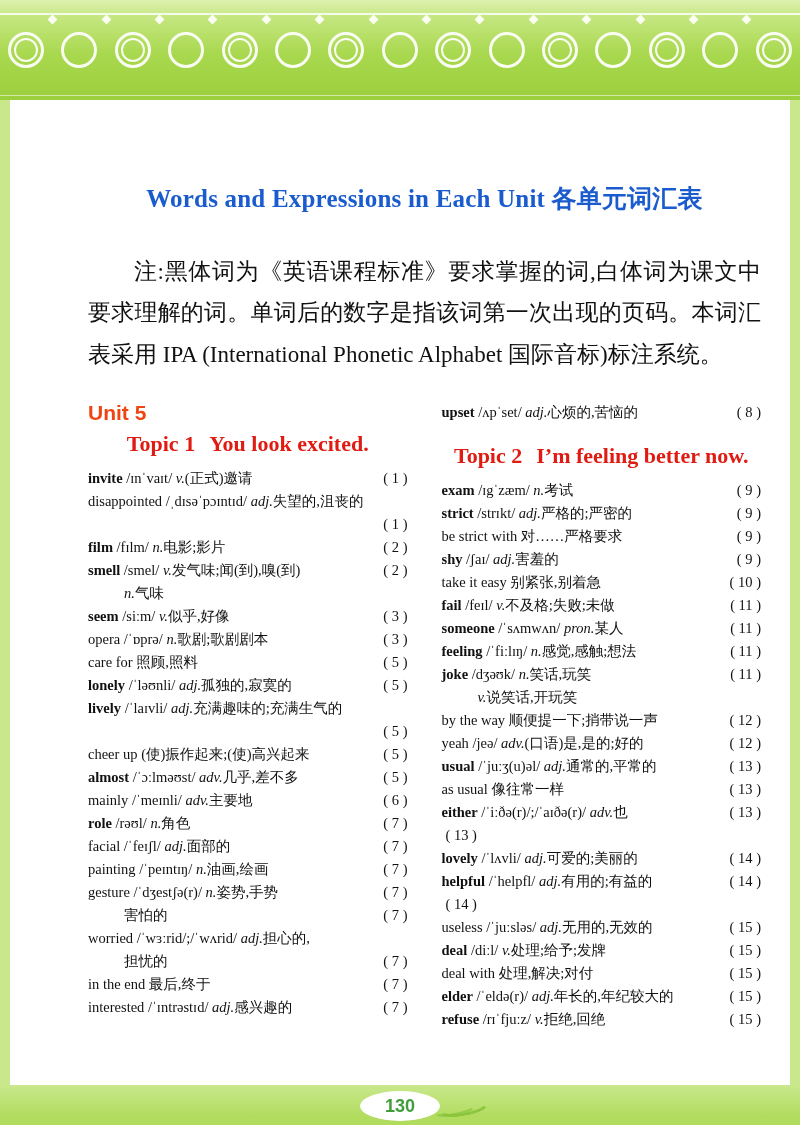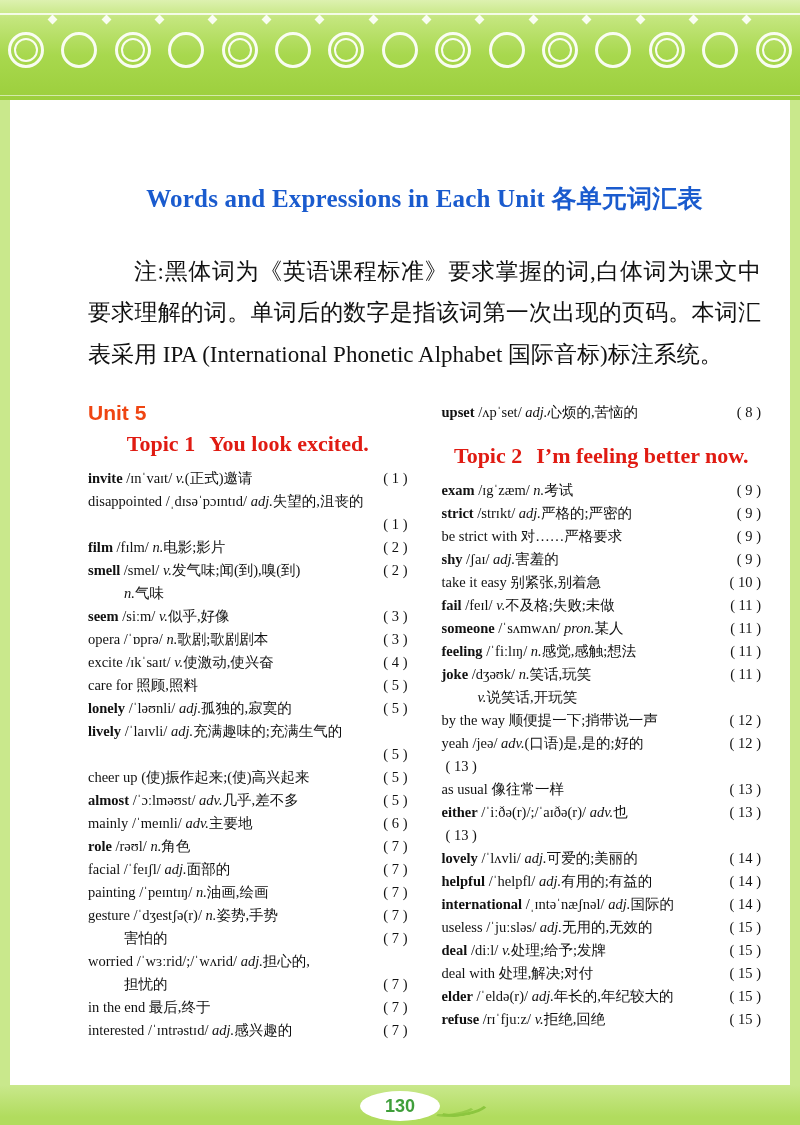--- a/index.html
+++ b/index.html
@@ -146,10 +146,6 @@
               <span class="vpage">( 3 )</span>
             </div>
             <div class="vline">
-              <span class="vtext"><span class="">excite</span> /ɪkˈsaɪt/ <i>v.</i>使激动,使兴奋</span>
-              <span class="vpage">( 4 )</span>
-            </div>
-            <div class="vline">
               <span class="vtext"><span class="">care for</span> 照顾,照料</span>
               <span class="vpage">( 5 )</span>
             </div>

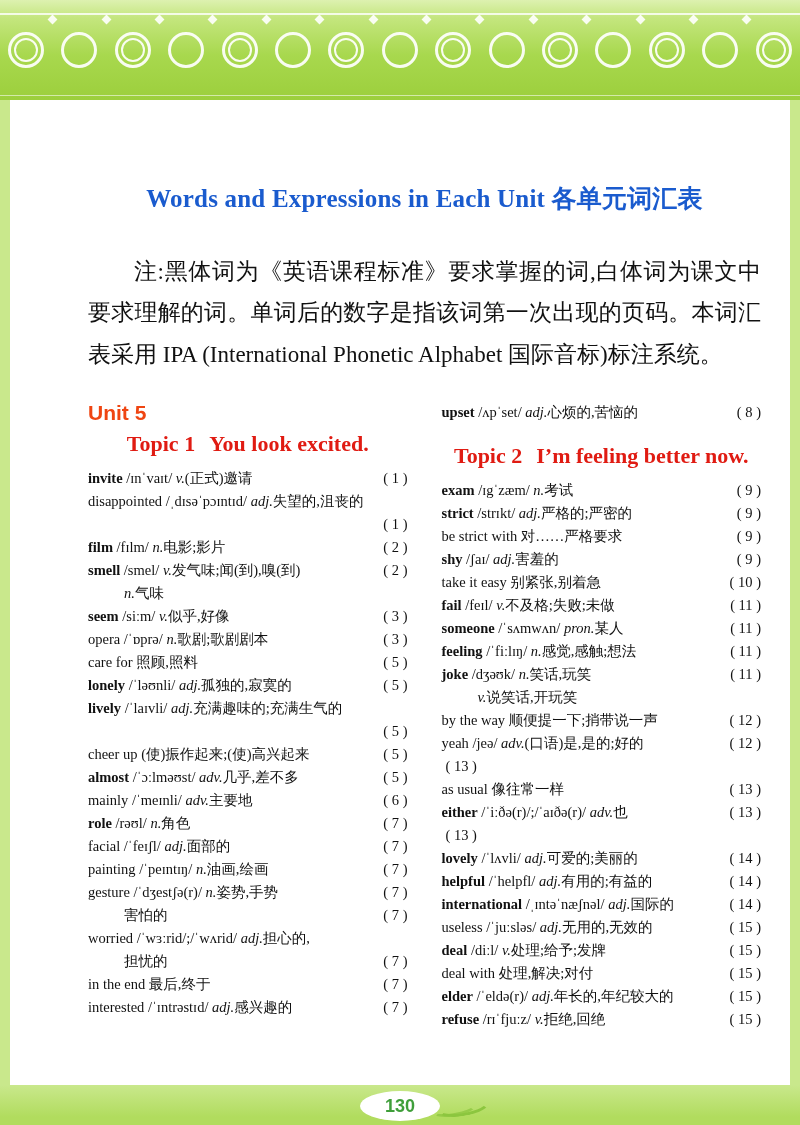--- a/index.html
+++ b/index.html
@@ -272,6 +272,7 @@
               <span class="vpage">( 12 )</span>
             </div>
             <div class="vline">
+              <span class="vtext"><span class="hw">usual</span> /ˈjuːʒ(u)əl/ <i>adj.</i>通常的,平常的</span>
               <span class="vpage">( 13 )</span>
             </div>
             <div class="vline">

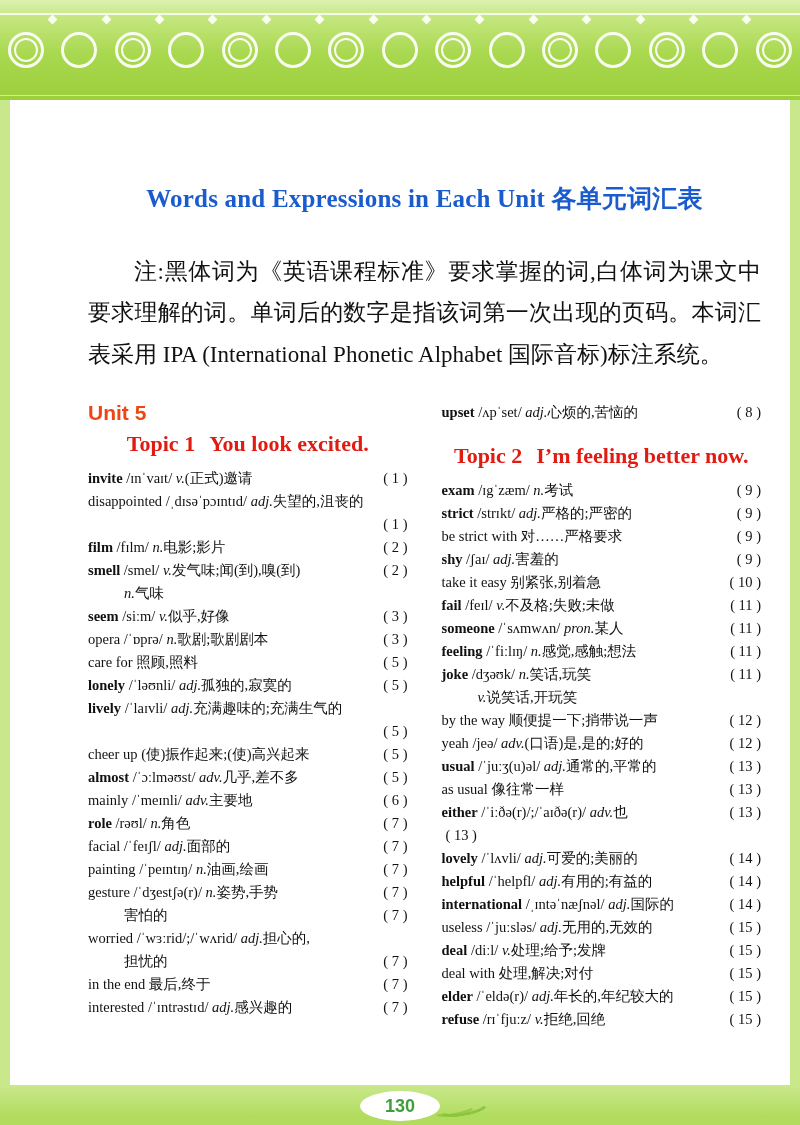--- a/index.html
+++ b/index.html
@@ -295,7 +295,6 @@
               <span class="vpage">( 14 )</span>
             </div>
             <div class="vline">
-              <span class="vtext"><span class="hw">international</span> /ˌɪntəˈnæʃnəl/ <i>adj.</i>国际的</span>
               <span class="vpage">( 14 )</span>
             </div>
             <div class="vline">

